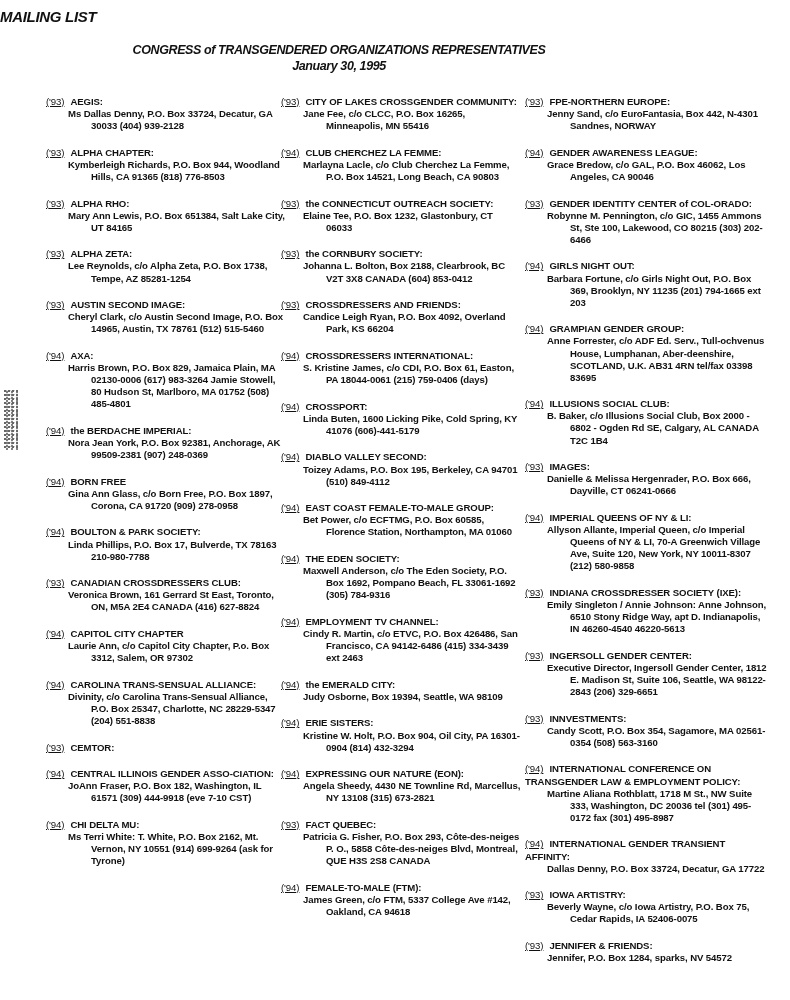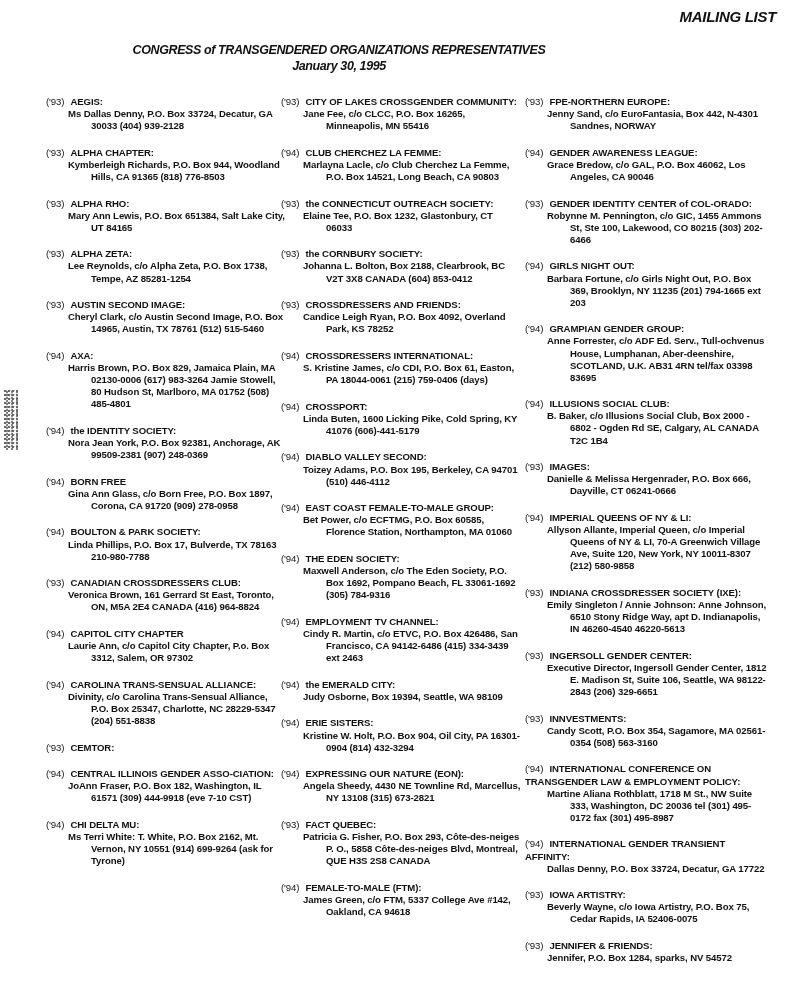--- a/index.html
+++ b/index.html
@@ -8,7 +8,7 @@
     font-family: "Liberation Sans", sans-serif; color: #111;
   }
   .title {
-    position: absolute; top: 8px; left: 0; width: 776px; text-align: right;
+    position: absolute; top: 8px; left: 0; width: 776px; text-align: left;
     font-weight: bold; font-style: italic; font-size: 15px; letter-spacing: -0.3px;
   }
   .subtitle {

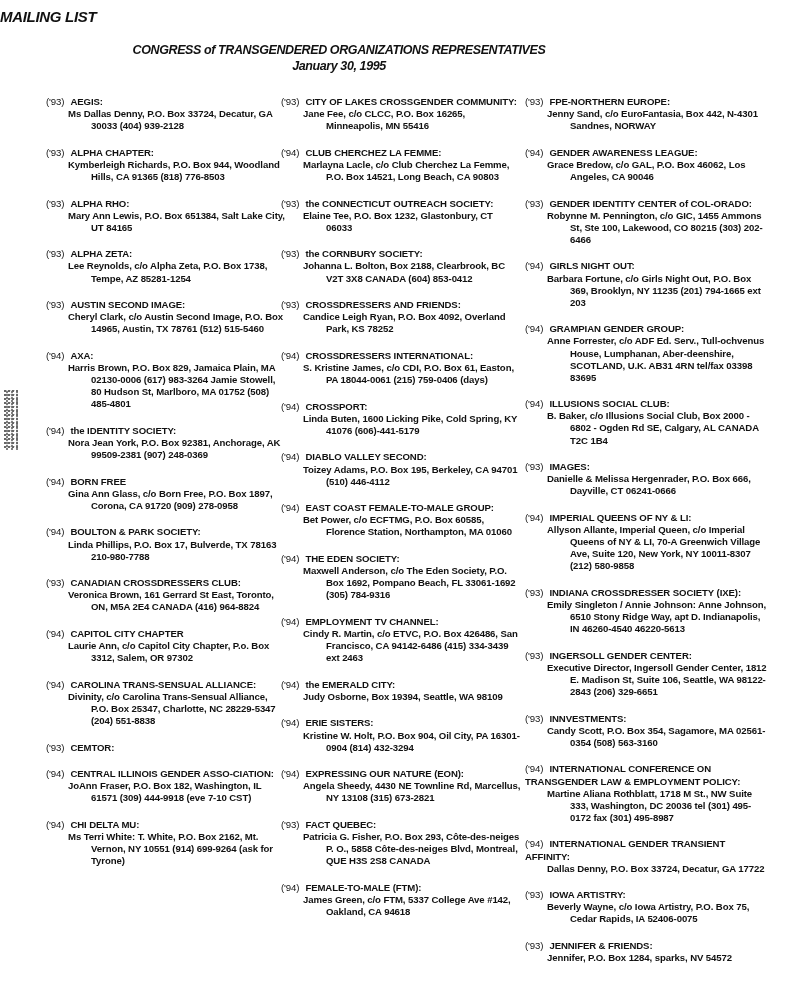--- a/index.html
+++ b/index.html
@@ -25,7 +25,7 @@
   .col3 { left: 525px; width: 245px; }
   .entry { margin-bottom: 14.5px; }
   .head { display: block; }
-  .year { margin-right: 6px; font-weight: normal; }
+  .year { margin-right: 6px; font-weight: normal; text-decoration: underline; }
   .org { font-weight: bold; }
   .body { padding-left: 45px; text-indent: -23px; display: block; }
   .smudge {

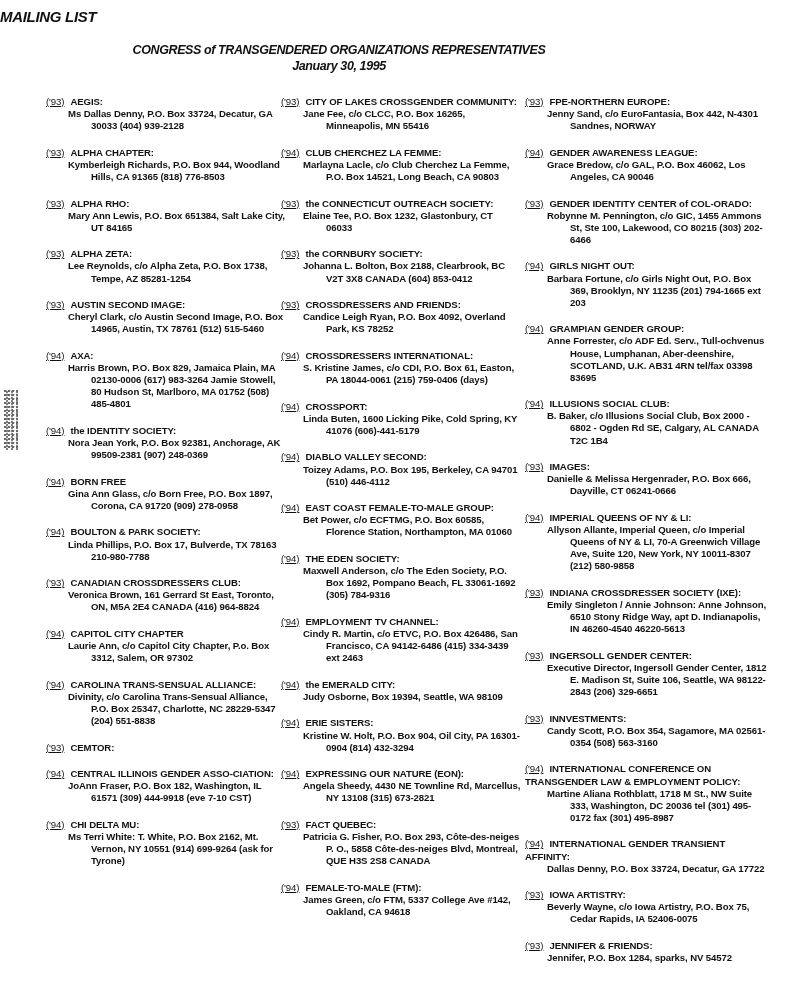--- a/index.html
+++ b/index.html
@@ -127,7 +127,7 @@
     </div>
     <div class="entry">
       <div class="head"><span class="year">('93)</span><span class="org">CROSSDRESSERS AND FRIENDS:</span></div>
-      <div class="body">Candice Leigh Ryan, P.O. Box 4092, Overland Park, KS 78252</div>
+      <div class="body">Candice Leigh Ryan, P.O. Box 4092, Overland Park, KS 66204</div>
     </div>
     <div class="entry">
       <div class="head"><span class="year">('94)</span><span class="org">CROSSDRESSERS INTERNATIONAL:</span></div>

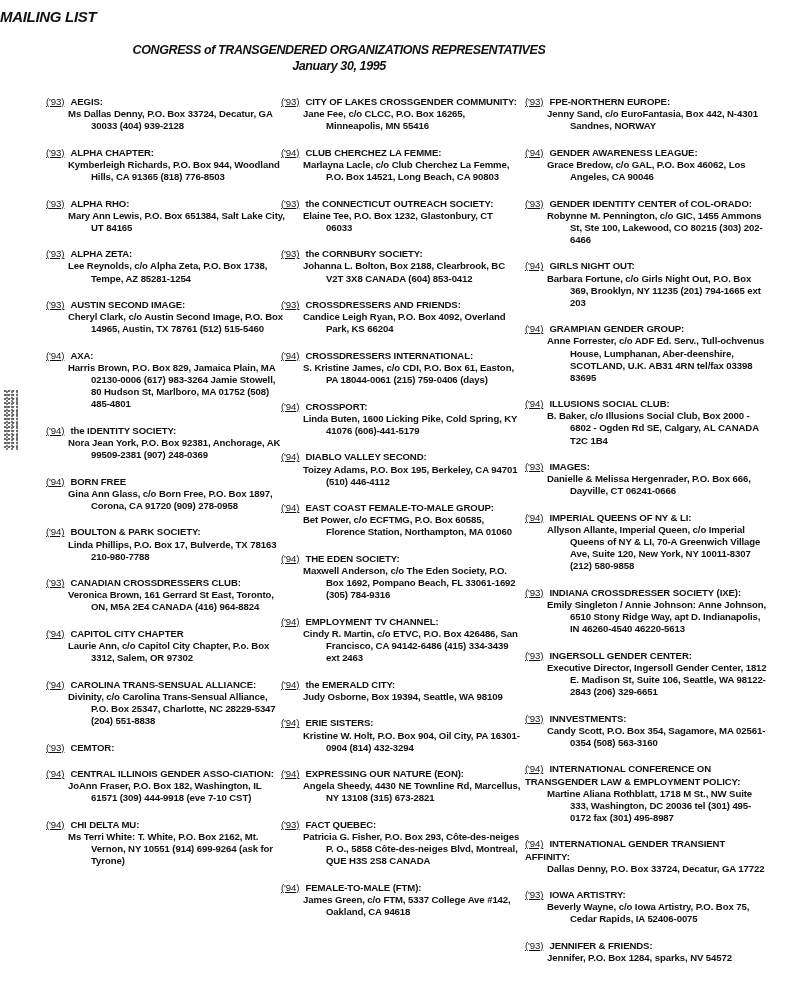--- a/index.html
+++ b/index.html
@@ -73,7 +73,7 @@
       <div class="body">Harris Brown, P.O. Box 829, Jamaica Plain, MA 02130-0006  (617) 983-3264   Jamie Stowell, 80 Hudson St, Marlboro, MA 01752  (508) 485-4801</div>
     </div>
     <div class="entry">
-      <div class="head"><span class="year">('94)</span><span class="org">the IDENTITY SOCIETY:</span></div>
+      <div class="head"><span class="year">('94)</span><span class="org">the BERDACHE IMPERIAL:</span></div>
       <div class="body">Nora Jean York, P.O. Box 92381, Anchorage, AK 99509-2381  (907) 248-0369</div>
     </div>
     <div class="entry">

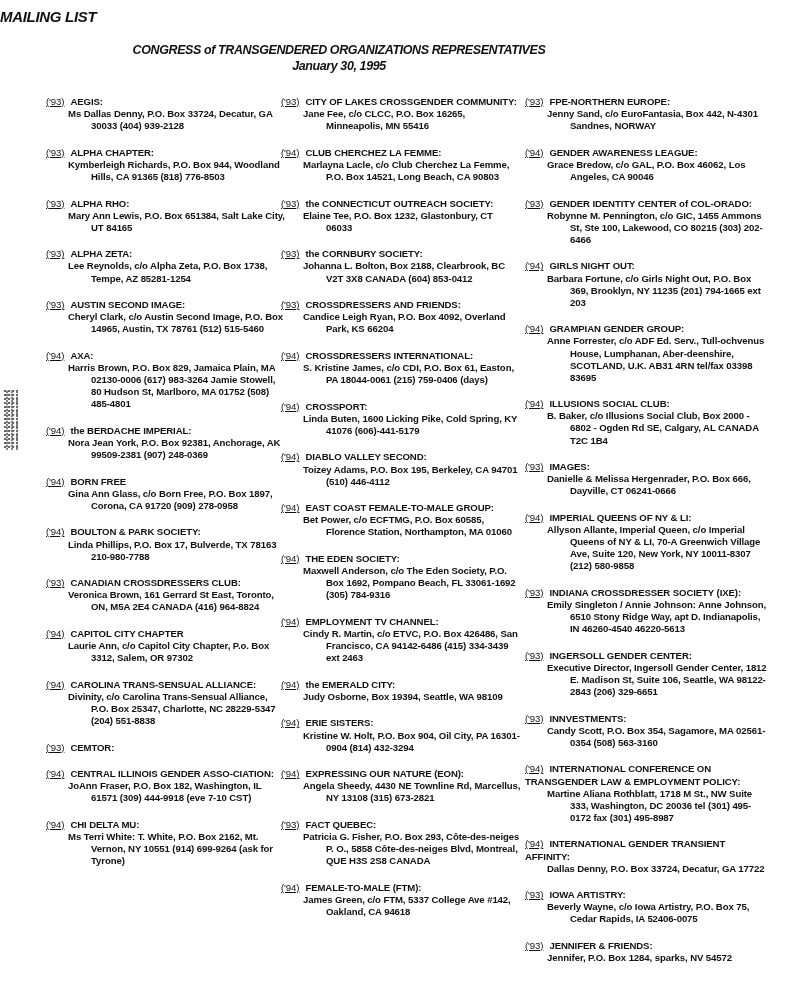--- a/index.html
+++ b/index.html
@@ -139,7 +139,7 @@
     </div>
     <div class="entry">
       <div class="head"><span class="year">('94)</span><span class="org">DIABLO VALLEY SECOND:</span></div>
-      <div class="body">Toizey Adams, P.O. Box 195, Berkeley, CA 94701  (510) 446-4112</div>
+      <div class="body">Toizey Adams, P.O. Box 195, Berkeley, CA 94701  (510) 849-4112</div>
     </div>
     <div class="entry">
       <div class="head"><span class="year">('94)</span><span class="org">EAST COAST FEMALE-TO-MALE GROUP:</span></div>

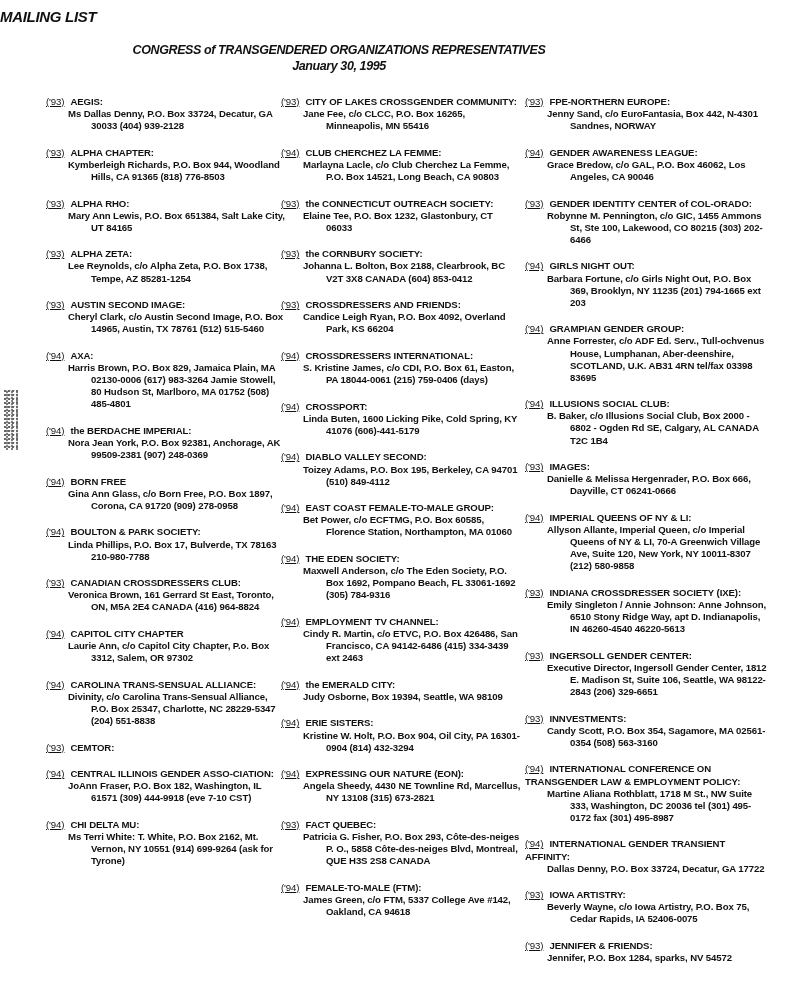--- a/index.html
+++ b/index.html
@@ -86,7 +86,7 @@
     </div>
     <div class="entry">
       <div class="head"><span class="year">('93)</span><span class="org">CANADIAN CROSSDRESSERS CLUB:</span></div>
-      <div class="body">Veronica Brown, 161 Gerrard St East, Toronto, ON, M5A 2E4  CANADA  (416) 964-8824</div>
+      <div class="body">Veronica Brown, 161 Gerrard St East, Toronto, ON, M5A 2E4  CANADA  (416) 627-8824</div>
     </div>
     <div class="entry">
       <div class="head"><span class="year">('94)</span><span class="org">CAPITOL CITY CHAPTER</span></div>

